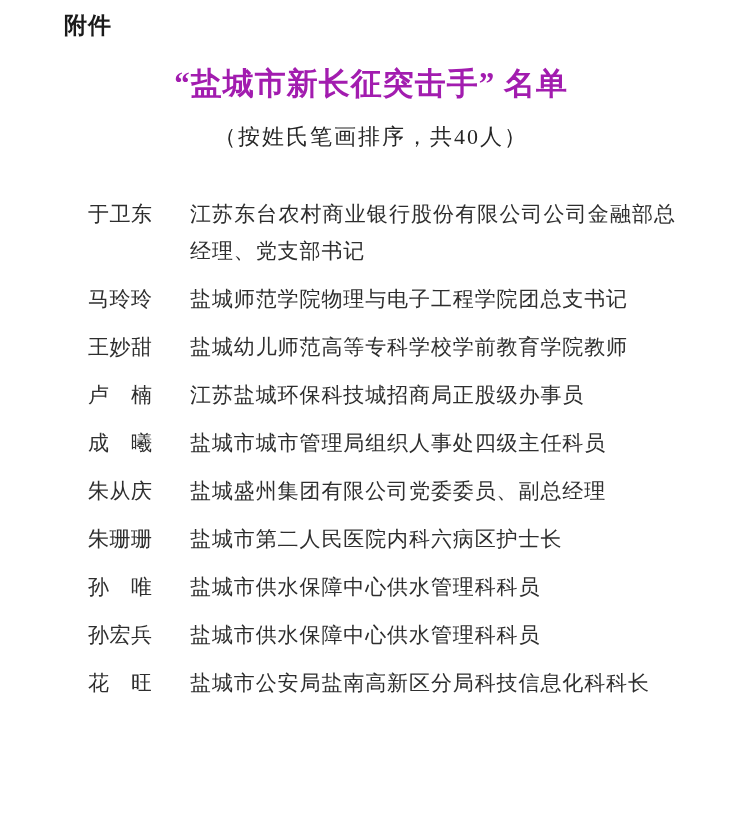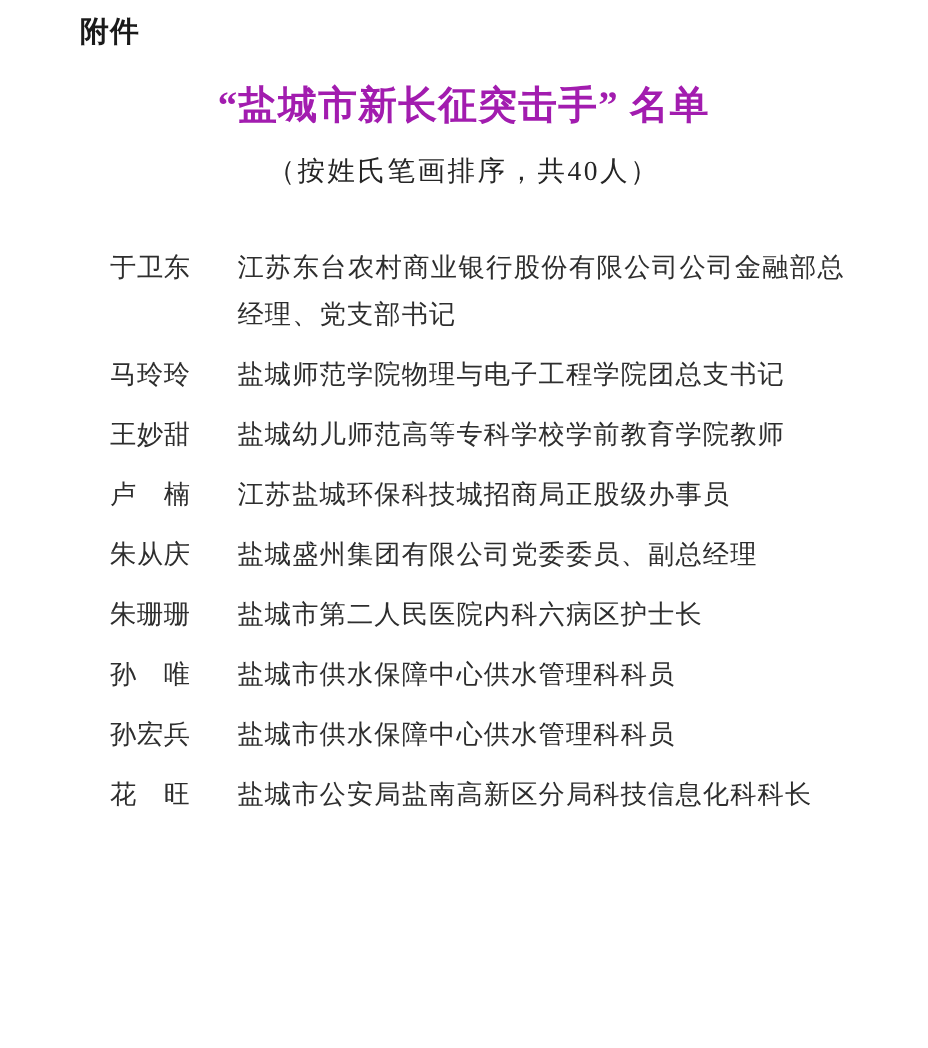--- a/index.html
+++ b/index.html
@@ -113,6 +113,10 @@
         <span class="pos">江苏盐城环保科技城招商局正股级办事员</span>
       </div>
 
+      <div class="entry">
+        <span class="name">成　曦</span>
+        <span class="pos">盐城市城市管理局组织人事处四级主任科员</span>
+      </div>
 
       <div class="entry">
         <span class="name">朱从庆</span>

